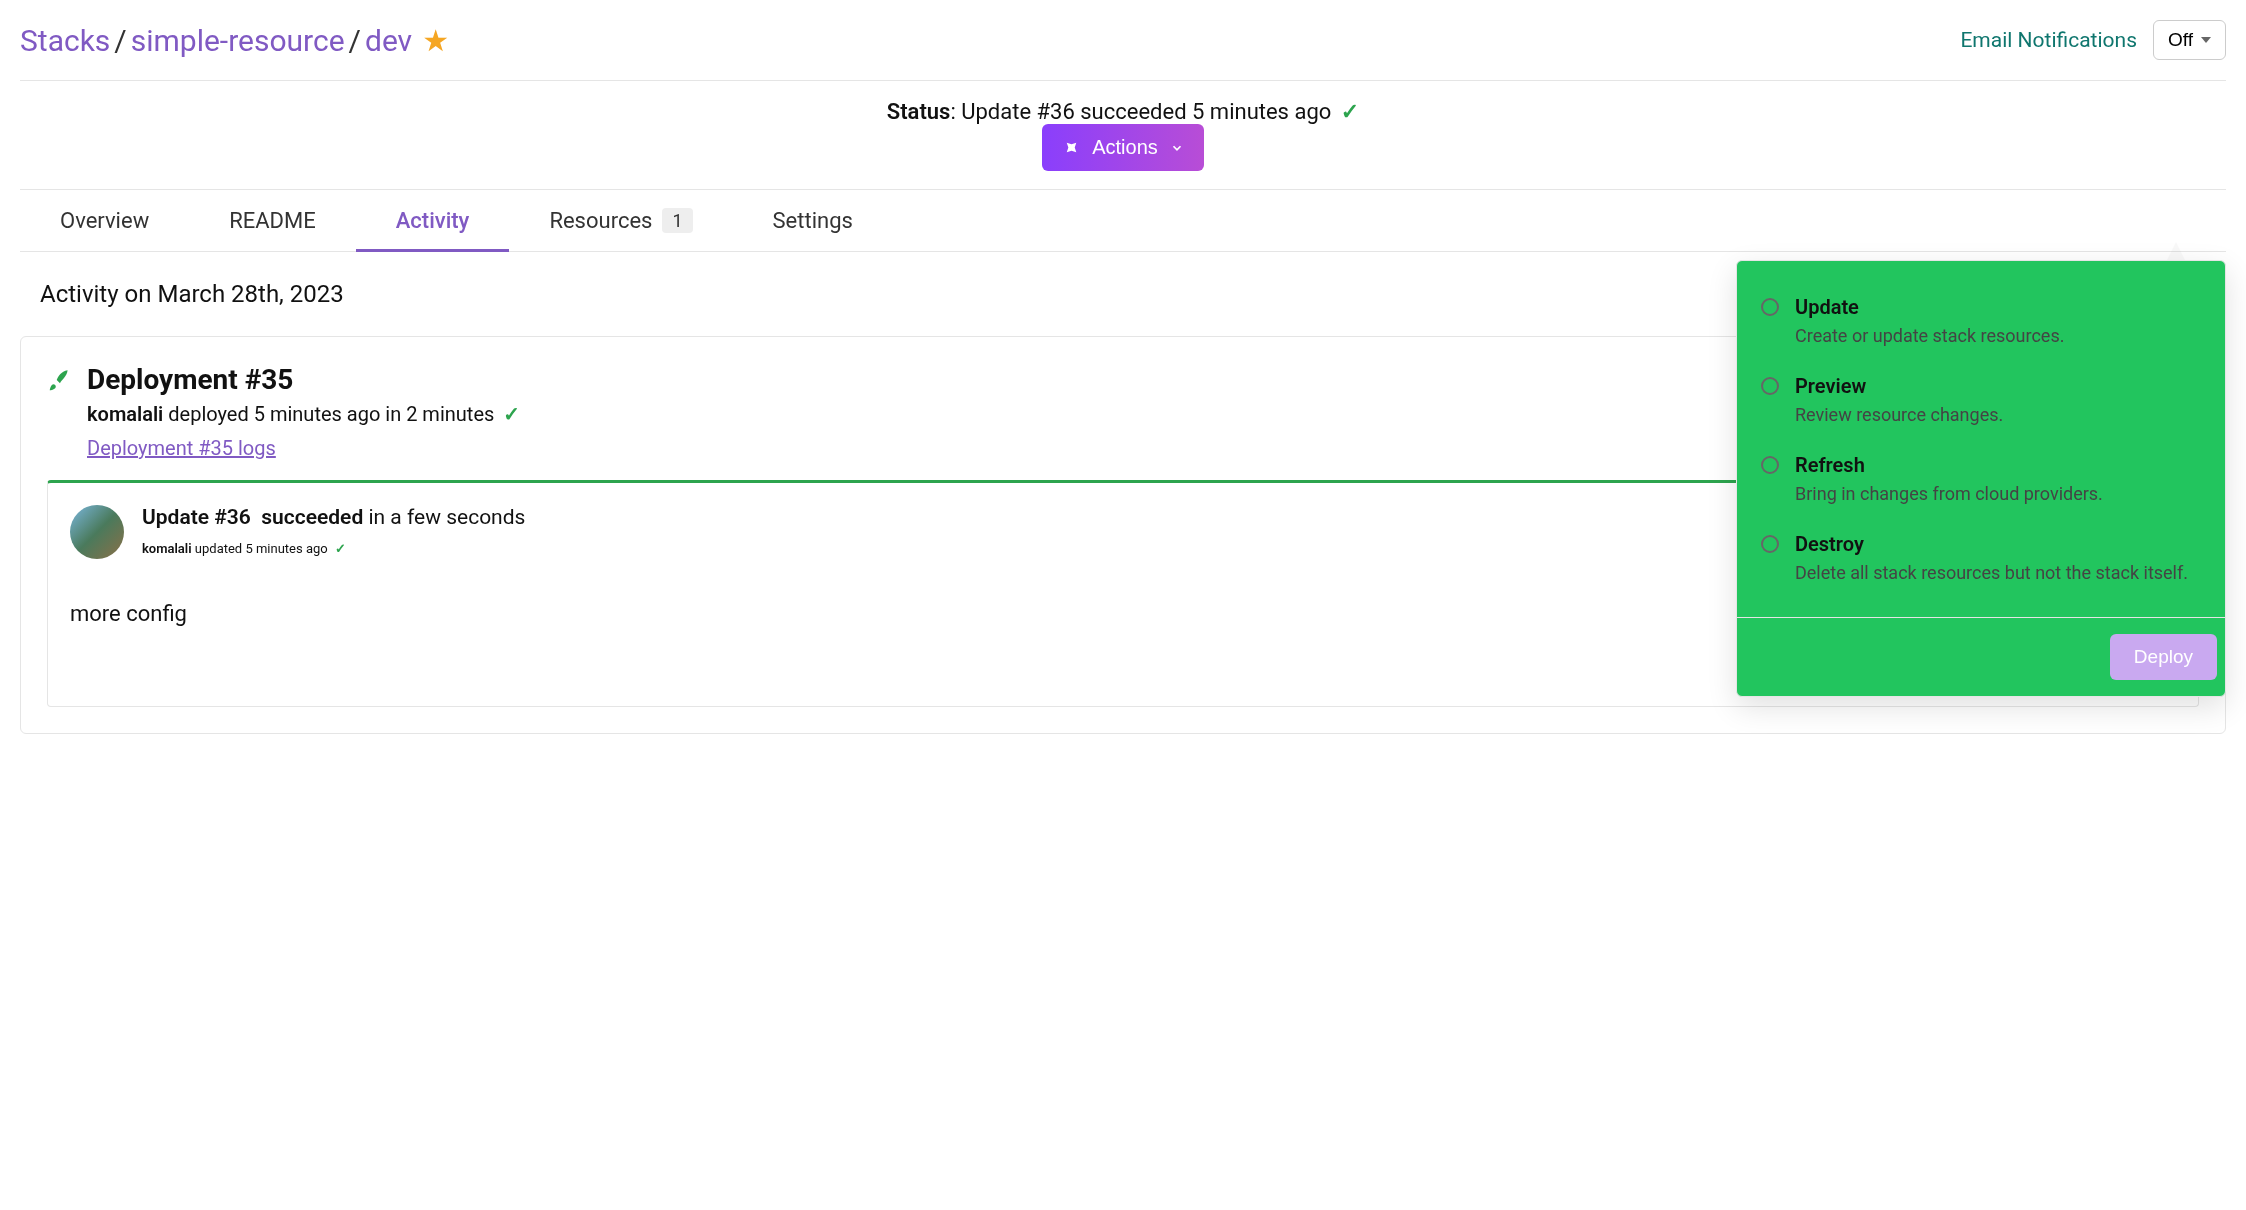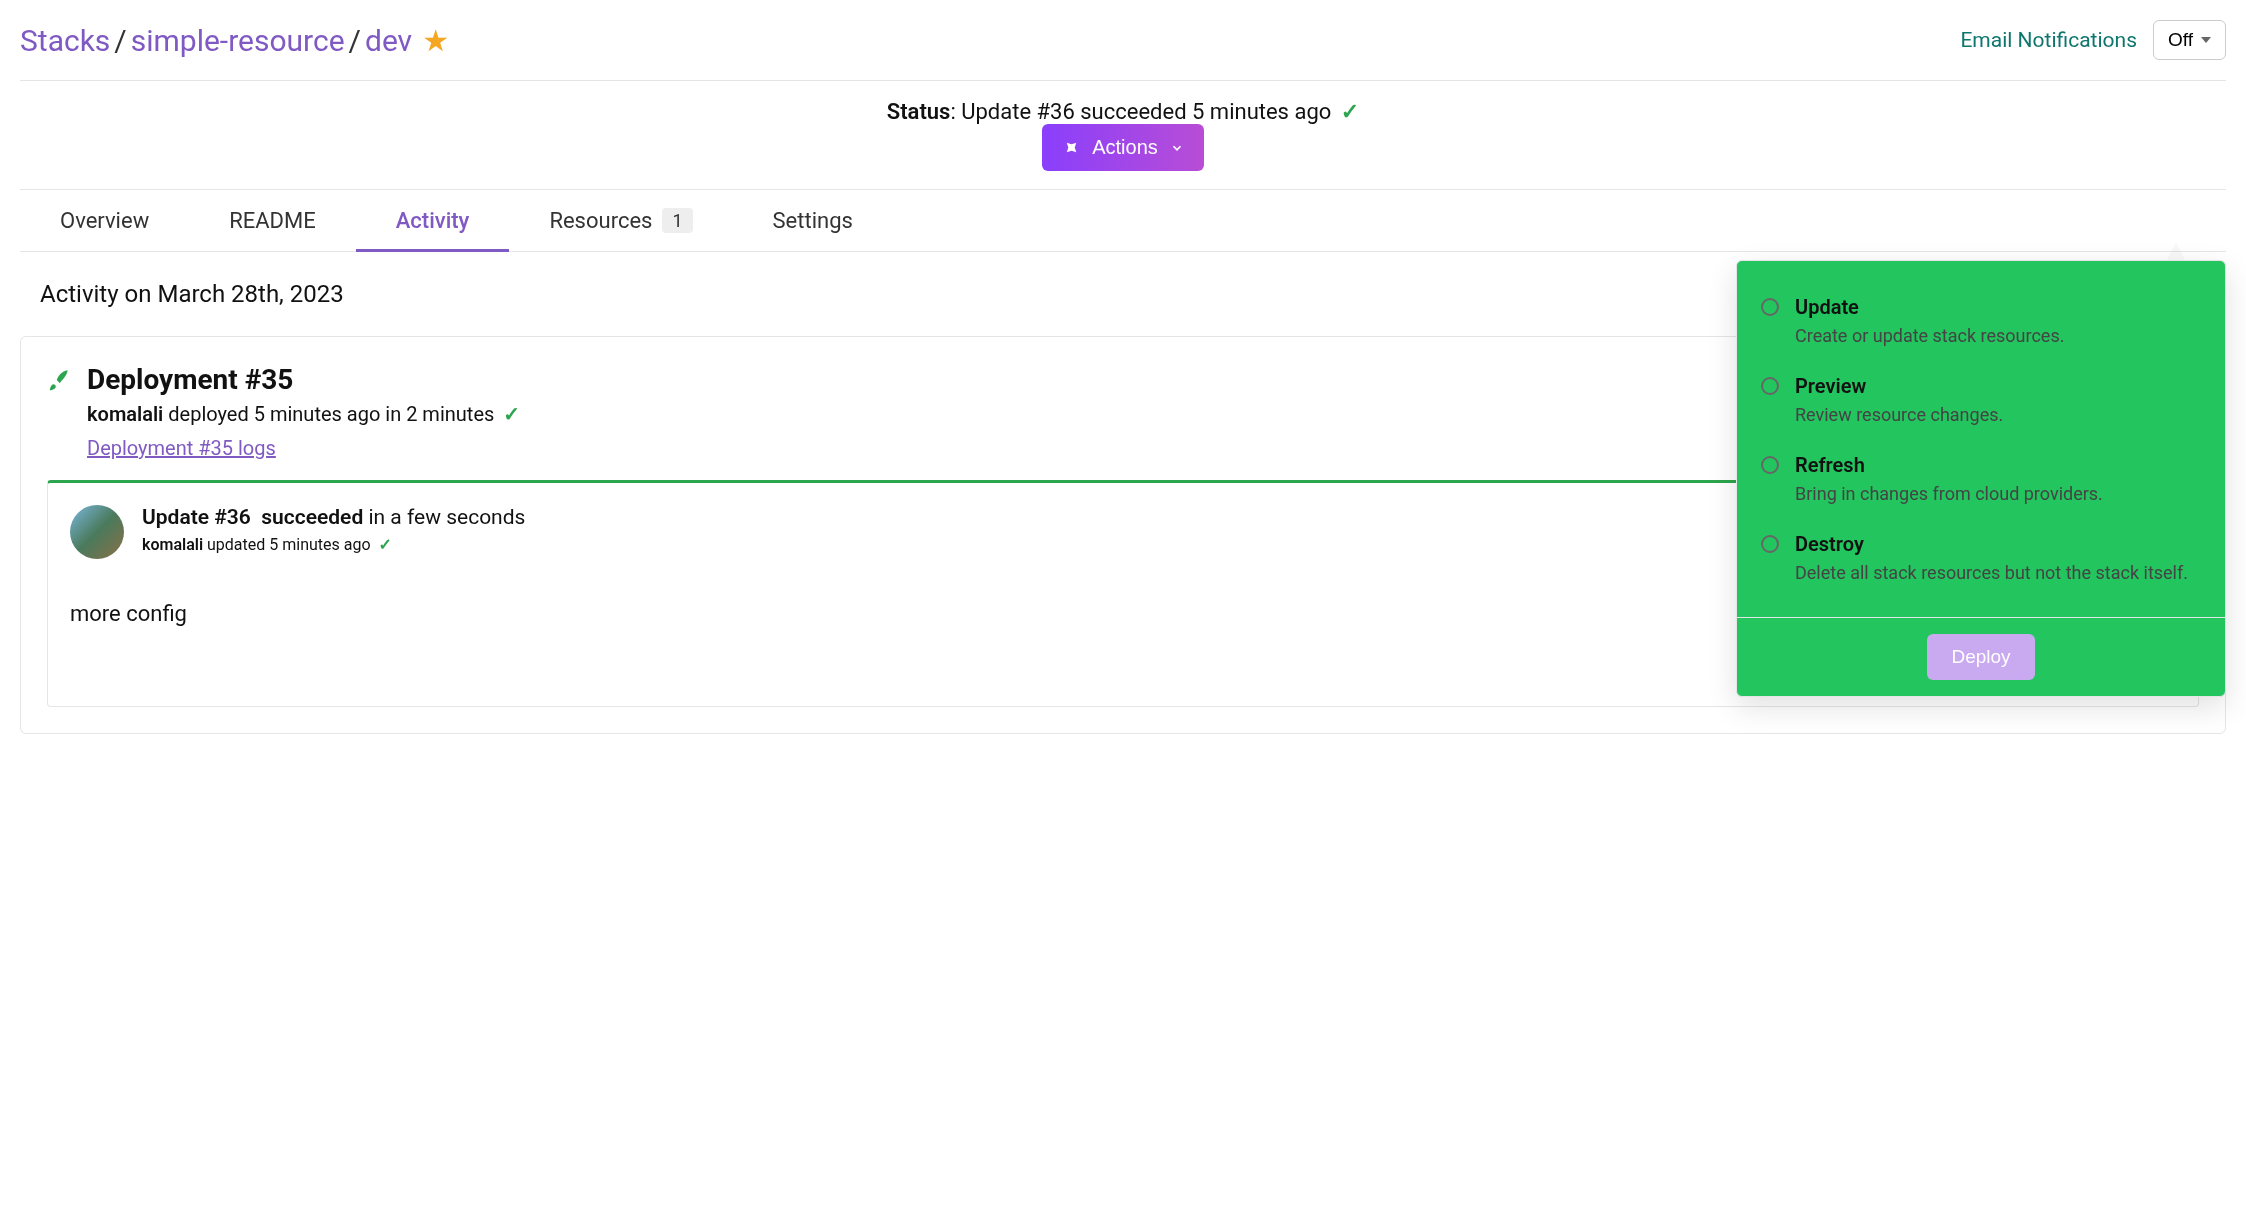--- a/index.html
+++ b/index.html
@@ -213,8 +213,8 @@
       font-weight: 600;
     }
     .update-meta {
-      font-size: 16px;
-      margin-top: 6px;
+      font-size: 13px;
+      margin-top: 12px;
     }
     .update-meta .user {
       font-weight: 600;

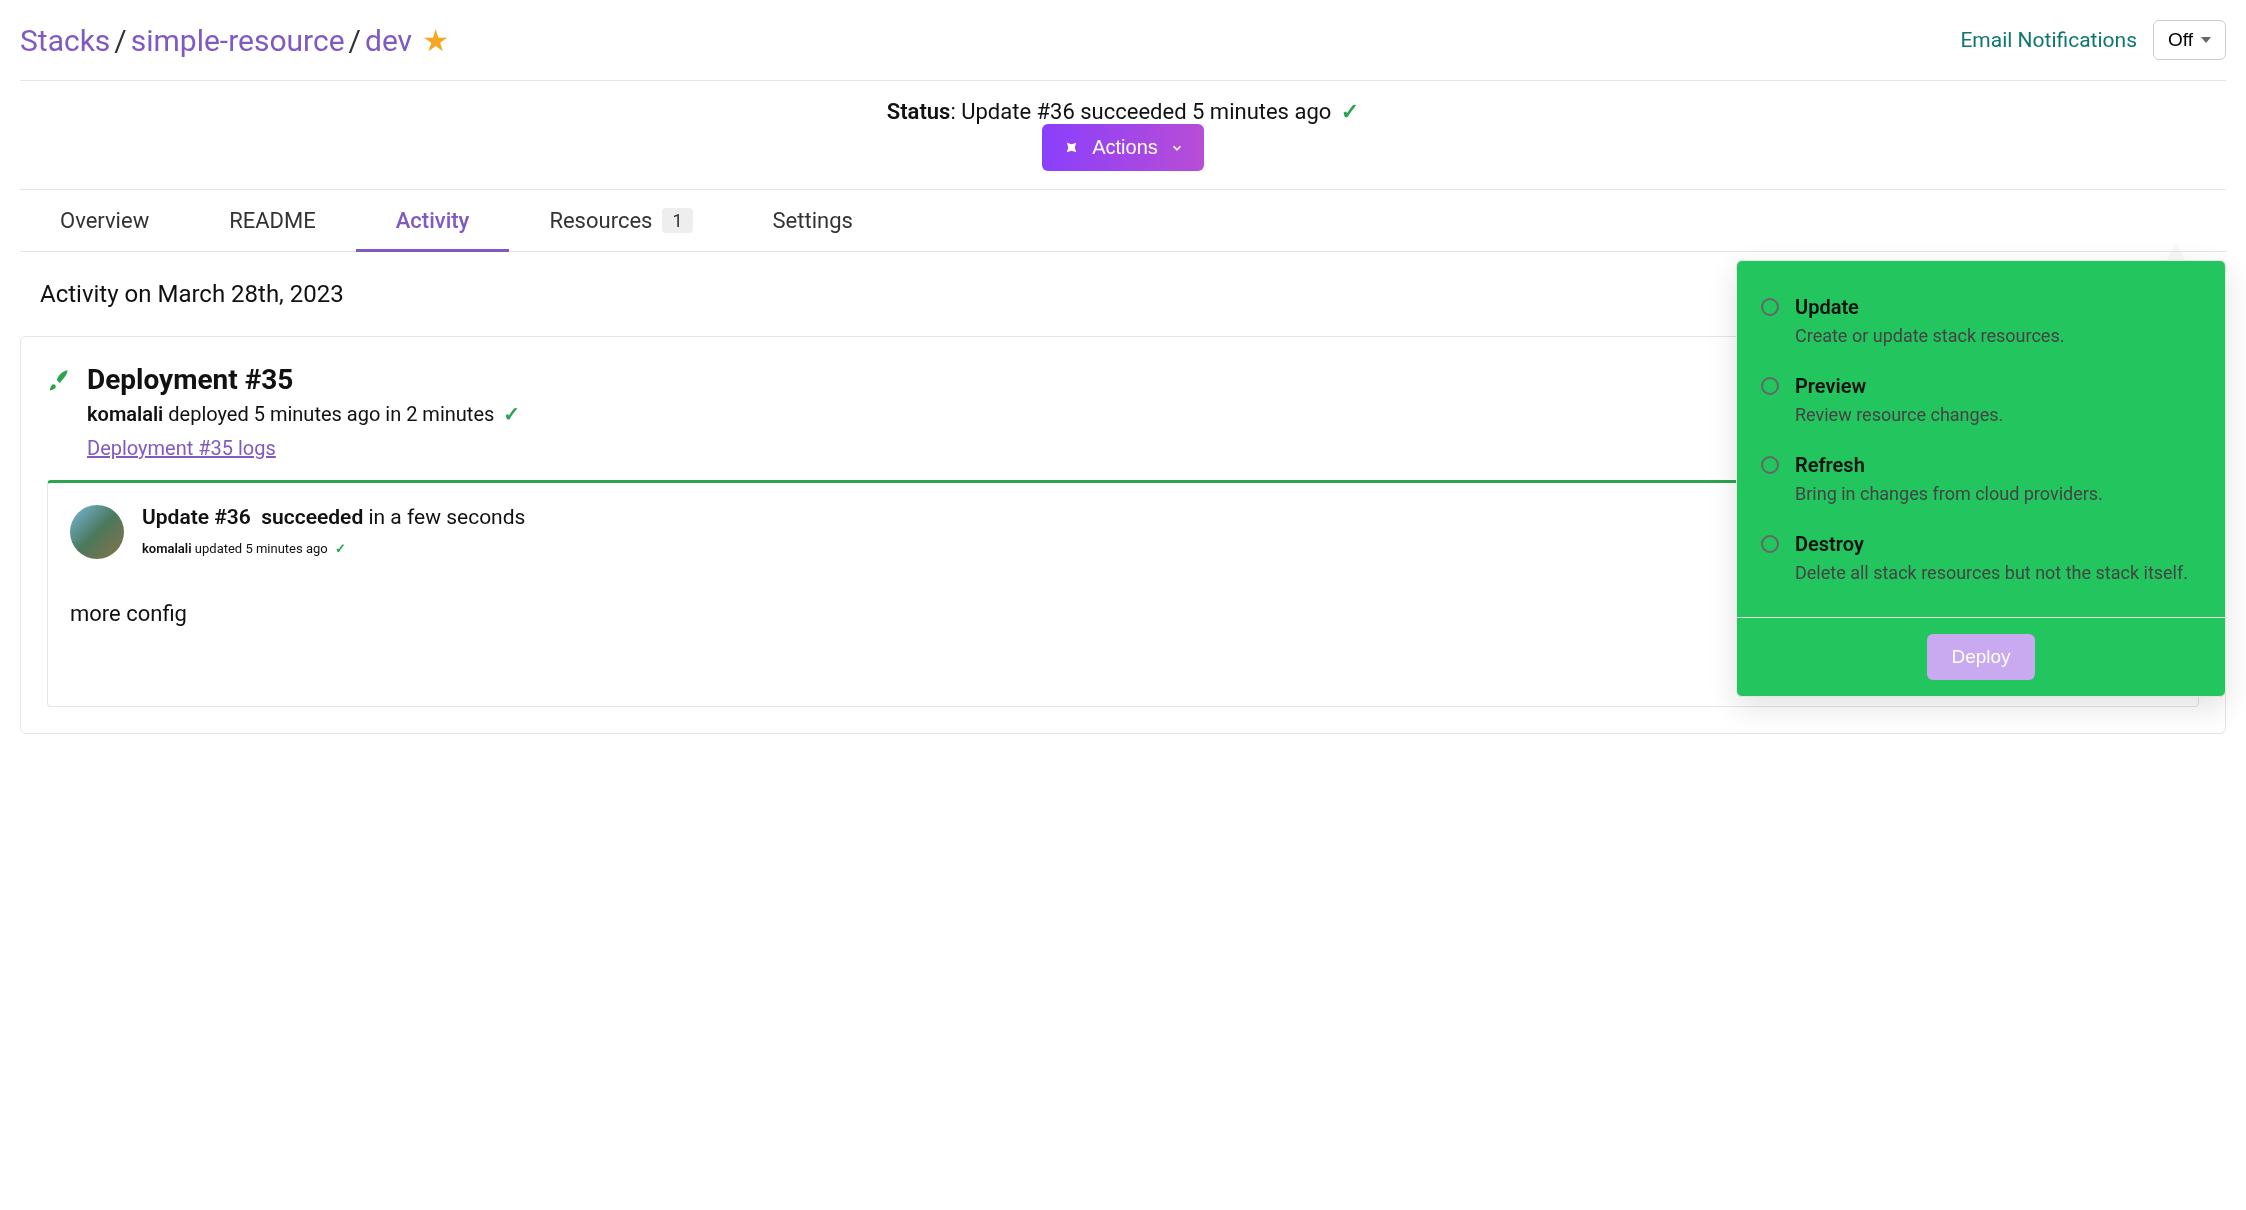--- a/index.html
+++ b/index.html
@@ -304,7 +304,7 @@
       border-top: 1px solid #e5e5e5;
       padding: 16px 8px;
       display: flex;
-      justify-content: center;
+      justify-content: flex-end;
     }
     .deploy-btn {
       background: #c9a9f0;

